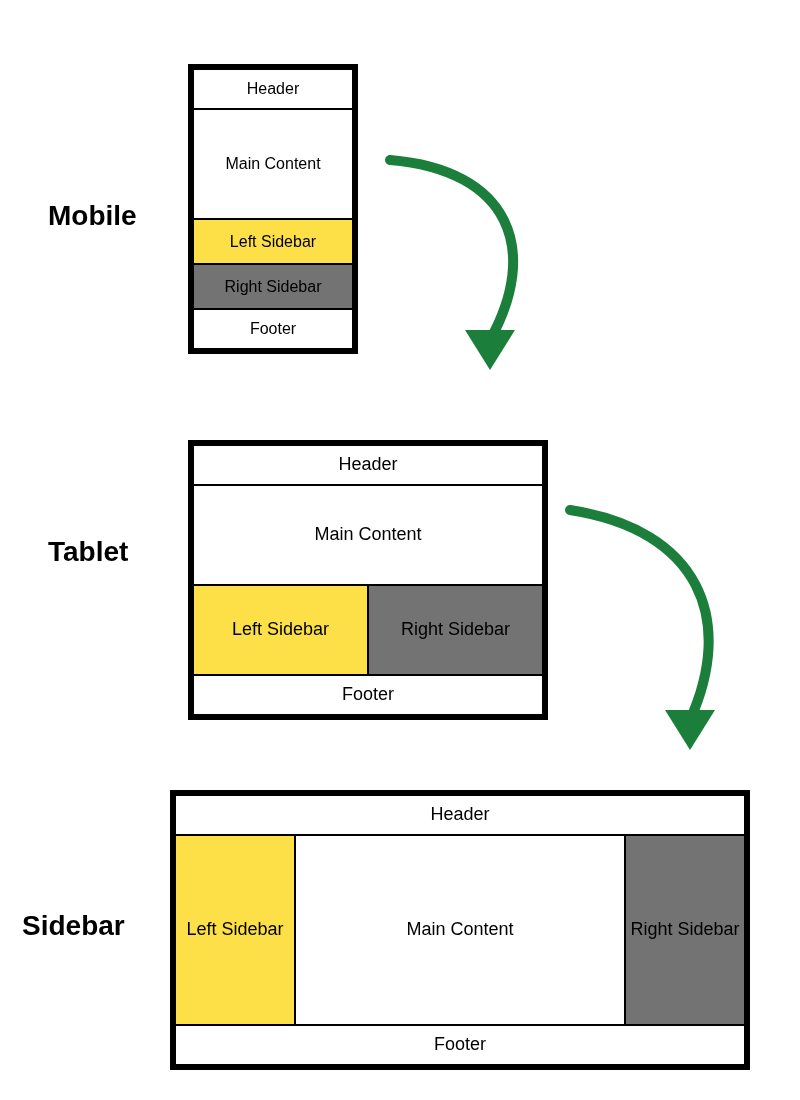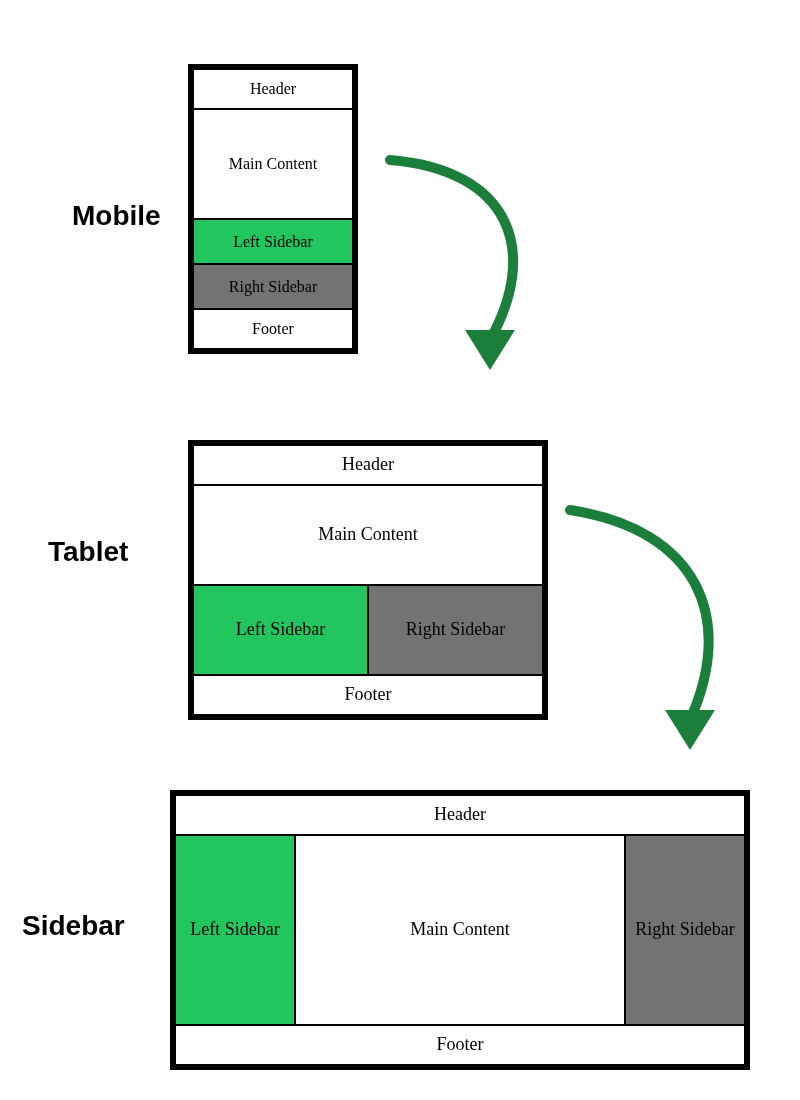--- a/index.html
+++ b/index.html
@@ -25,7 +25,6 @@
     position: absolute;
     border: 5px solid #000;
     background: #fff;
-    font-family: Liberation Serif, serif;
   }
 
   .region {

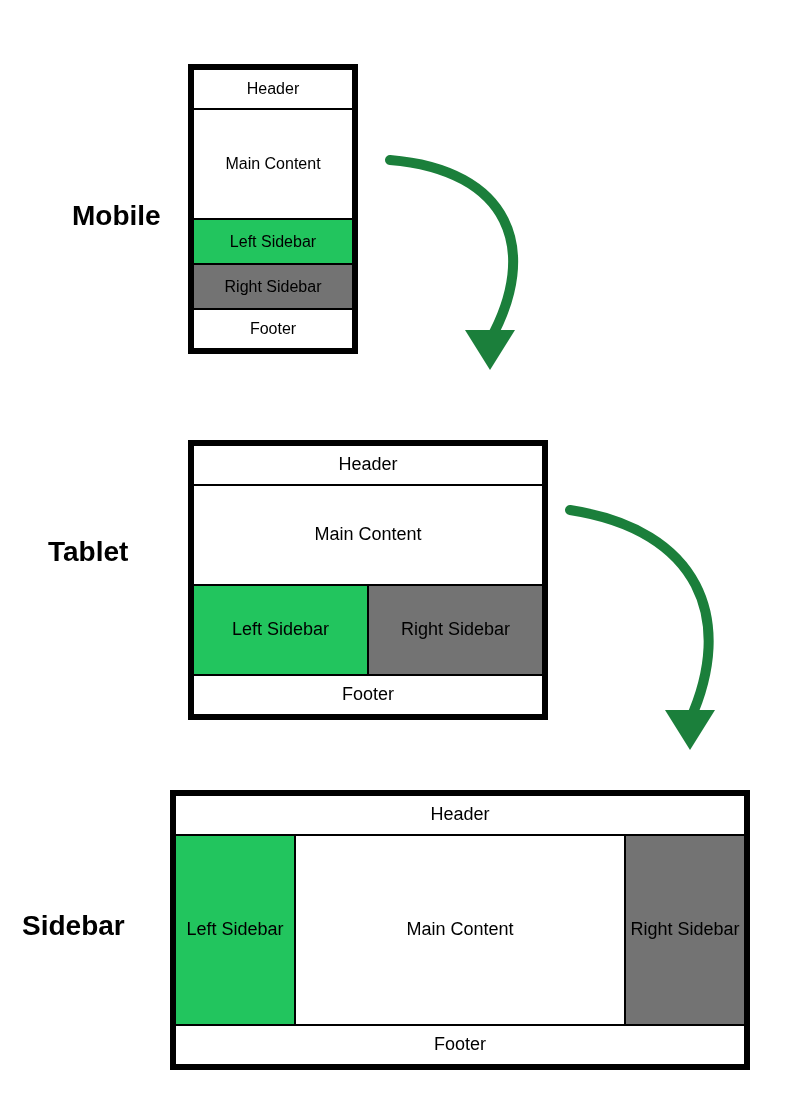--- a/index.html
+++ b/index.html
@@ -44,7 +44,7 @@
   .fill-plain { background: #ffffff; }
 
   
-  #label-mobile { left: 48px; top: 200px; margin-left: 24px; }
+  #label-mobile { left: 48px; top: 200px; }
   #wf-mobile {
     left: 188px; top: 64px;
     width: 170px; height: 290px;

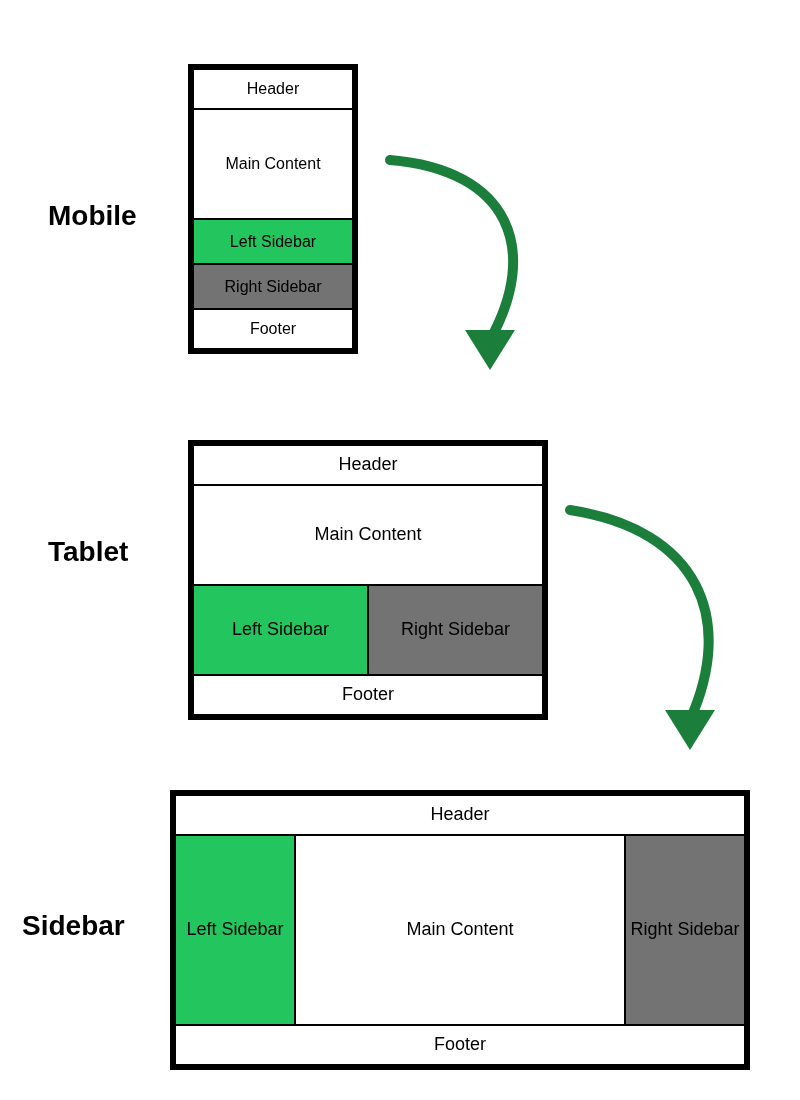--- a/index.html
+++ b/index.html
@@ -39,7 +39,7 @@
   }
   .region.small { font-size: 16px; }
 
-  .fill-left  { background: #22c55e; }
+  .fill-left  { background: #fde047; }
   .fill-right { background: #737373; }
   .fill-plain { background: #ffffff; }
 

